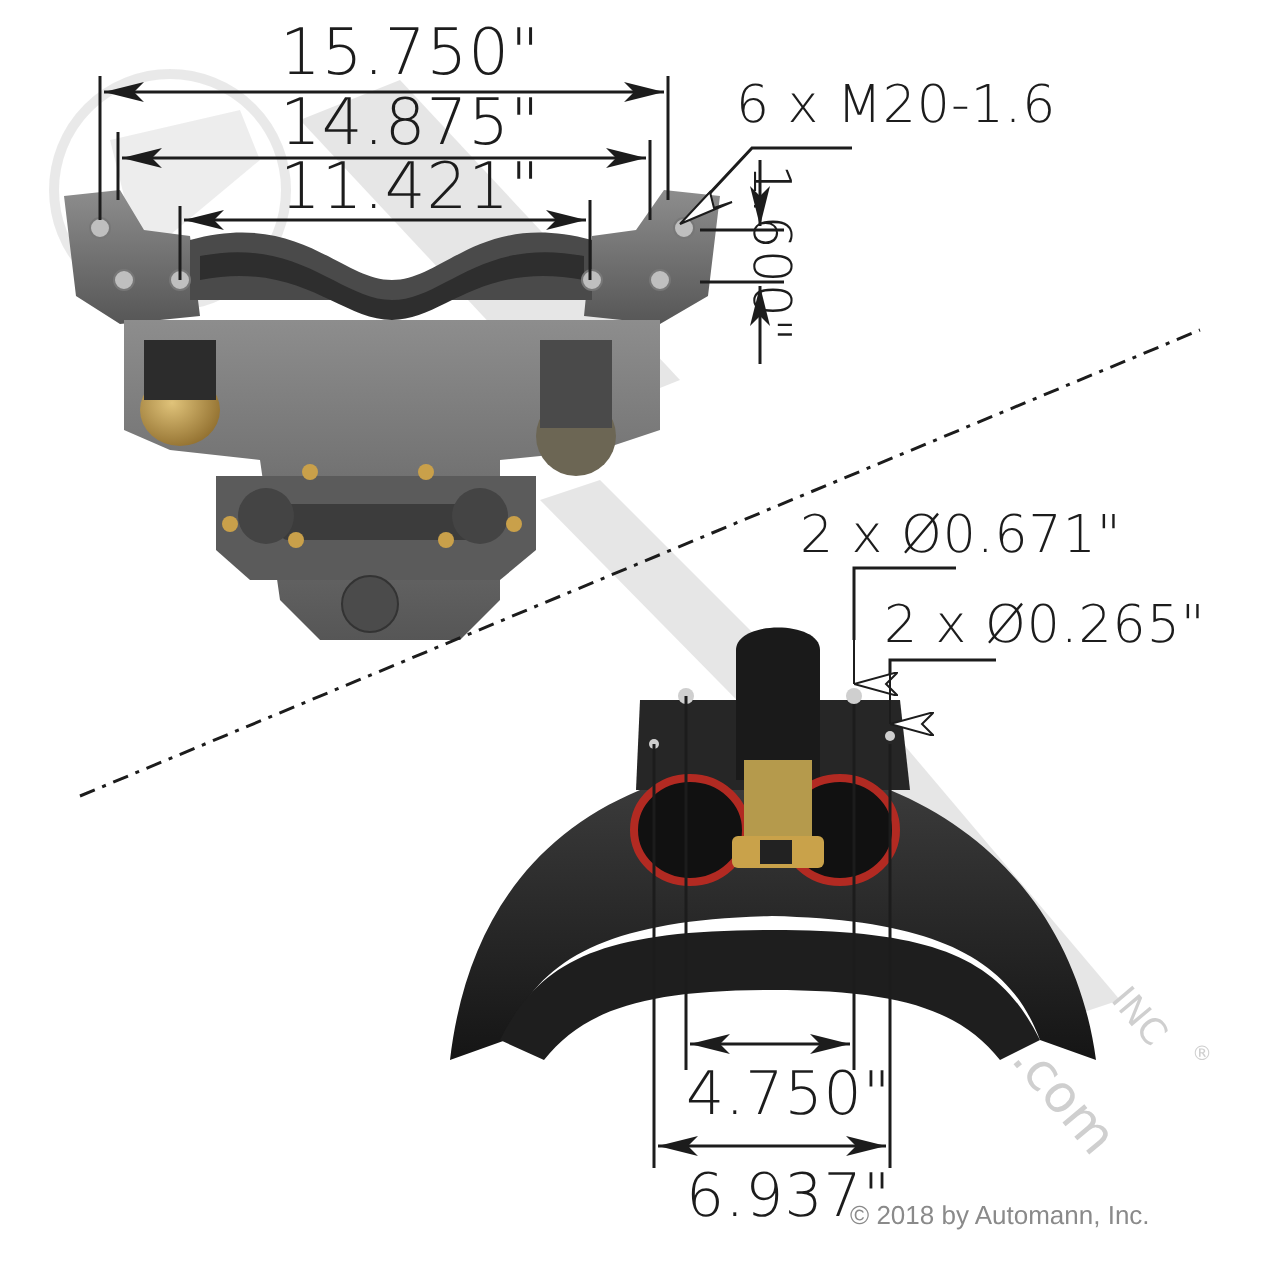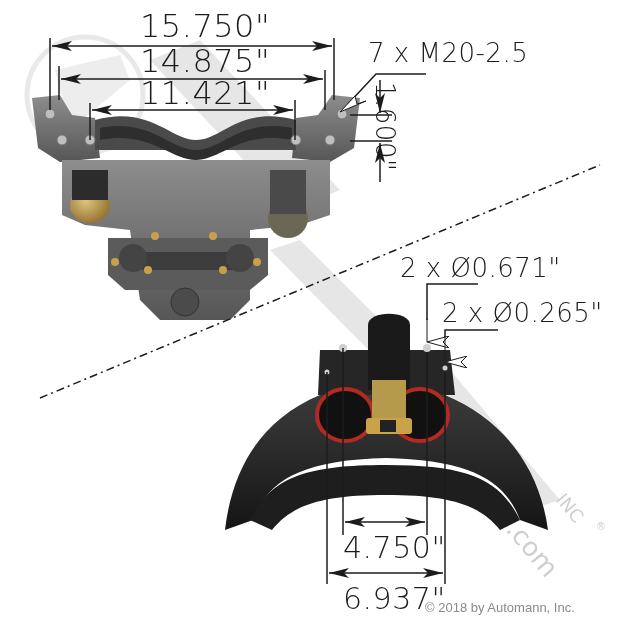--- a/index.html
+++ b/index.html
@@ -160,7 +160,7 @@
   <div class="dim" style="left:140px;top:10px;font-size:32px;">15.750"</div>
   <div class="dim" style="left:140px;top:45px;font-size:32px;">14.875"</div>
   <div class="dim" style="left:140px;top:77px;font-size:32px;">11.421"</div>
-  <div class="dim" style="left:368px;top:40px;font-size:26px;">7 x M20-2.5</div>
+  <div class="dim" style="left:368px;top:40px;font-size:26px;">6 x M20-1.6</div>
   <div class="dim" style="left:398px;top:82px;font-size:26px;transform:rotate(90deg);transform-origin:left top;">1.600"</div>
   <div class="dim" style="left:400px;top:255px;font-size:26px;">2 x Ø0.671"</div>
   <div class="dim" style="left:442px;top:300px;font-size:26px;">2 x Ø0.265"</div>

